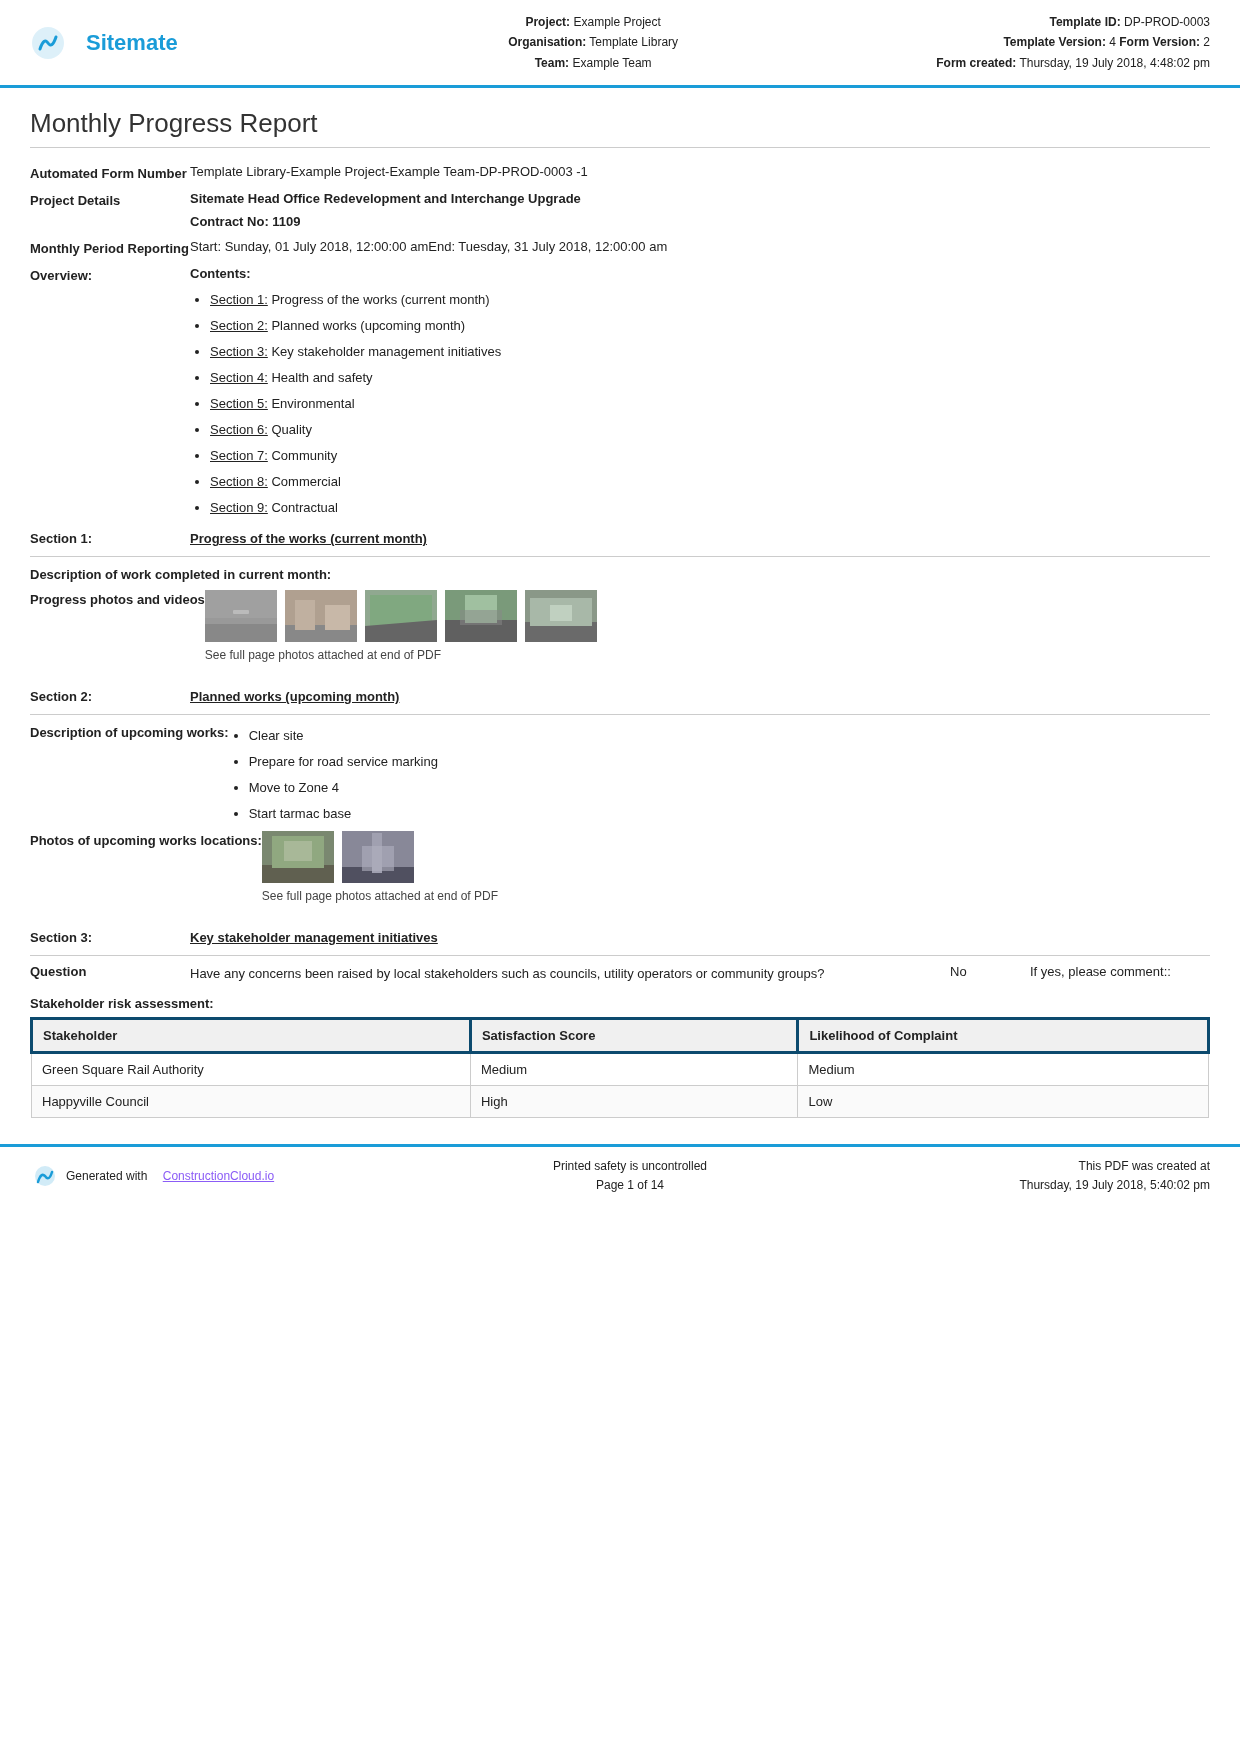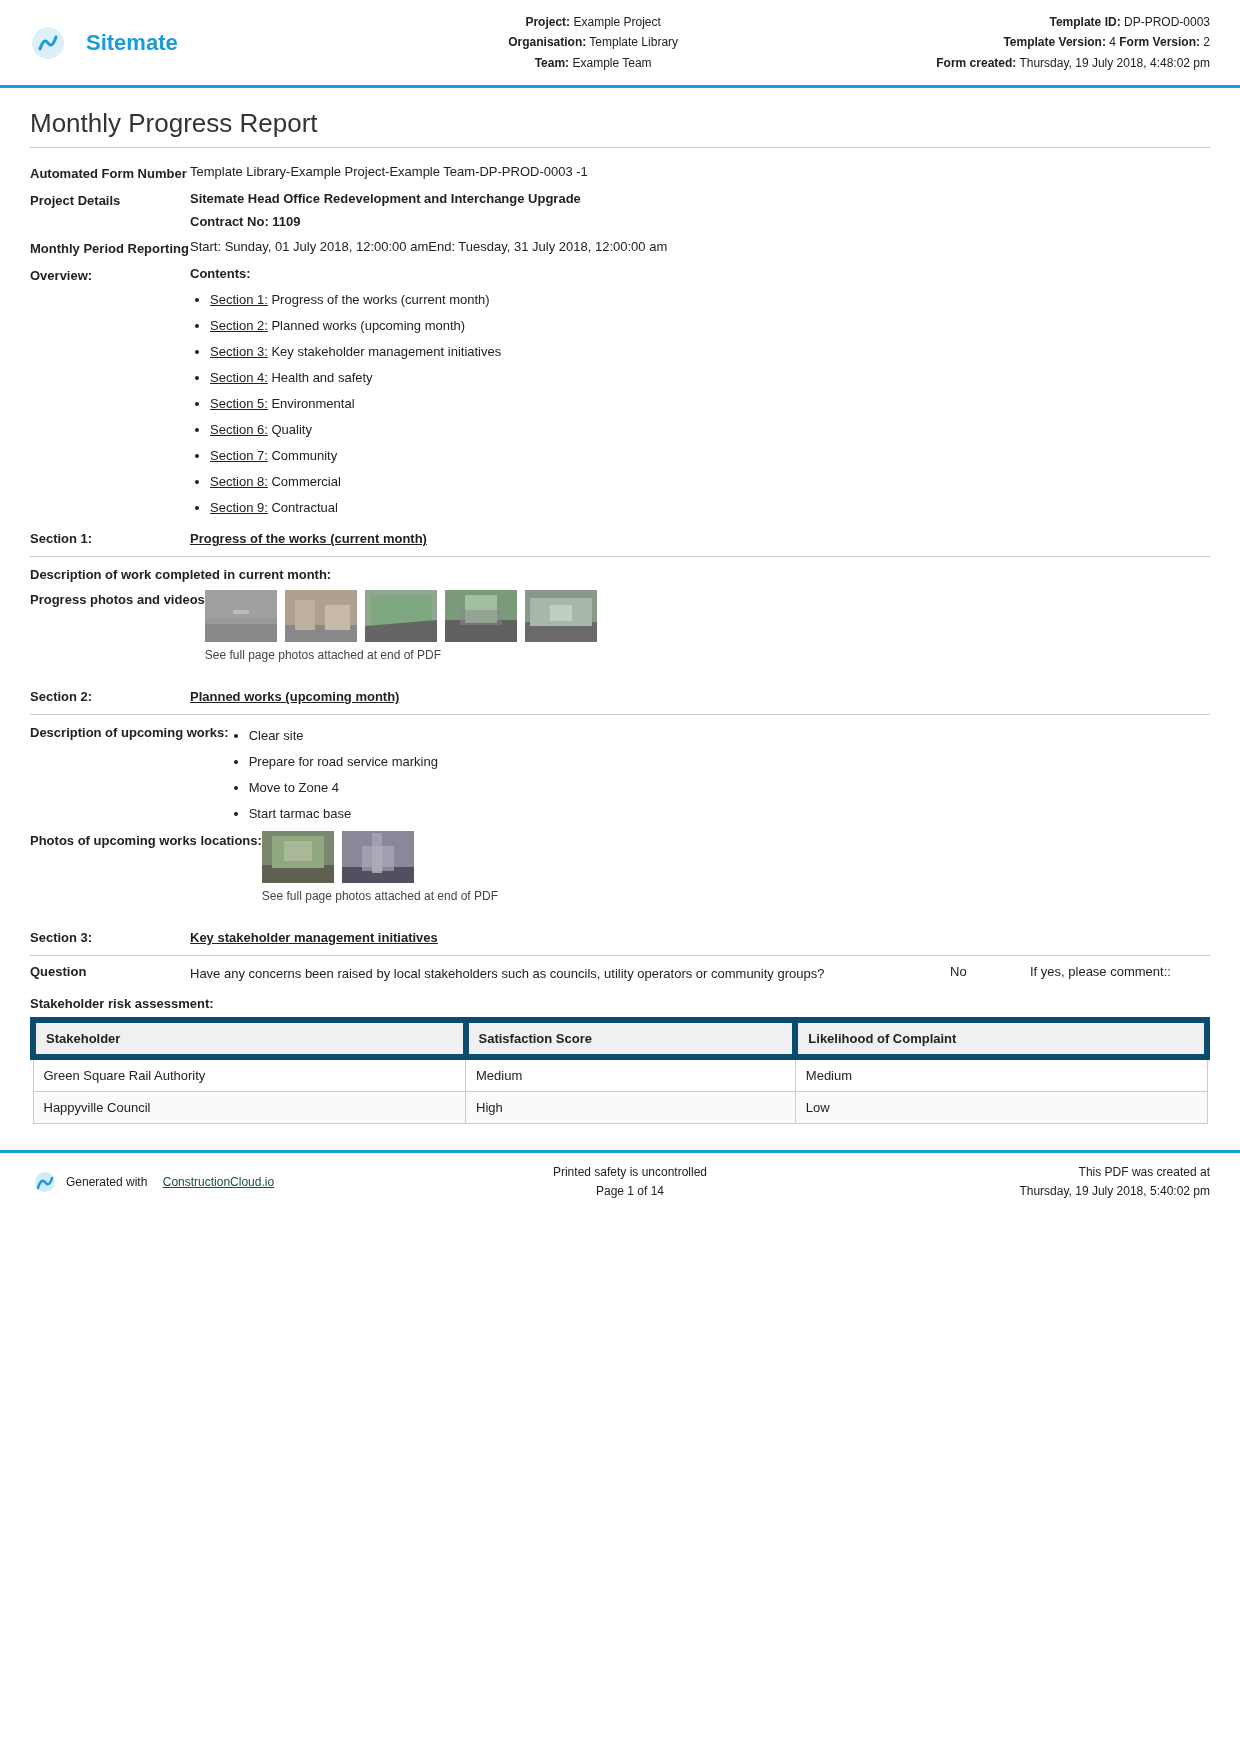--- a/index.html
+++ b/index.html
@@ -69,7 +69,7 @@
 
     
     table { width: 100%; border-collapse: collapse; font-size: 13px; }
-    table th { background: #f0f0f0; font-weight: bold; padding: 8px 10px; border: 6px solid #0c4a6e; text-align: left; }
+    table th { background: #f0f0f0; font-weight: bold; padding: 8px 10px; border: 3px solid #0c4a6e; text-align: left; }
     table td { padding: 8px 10px; border: 1px solid #ccc; }
     table tr:nth-child(even) td { background: #fafafa; }
 

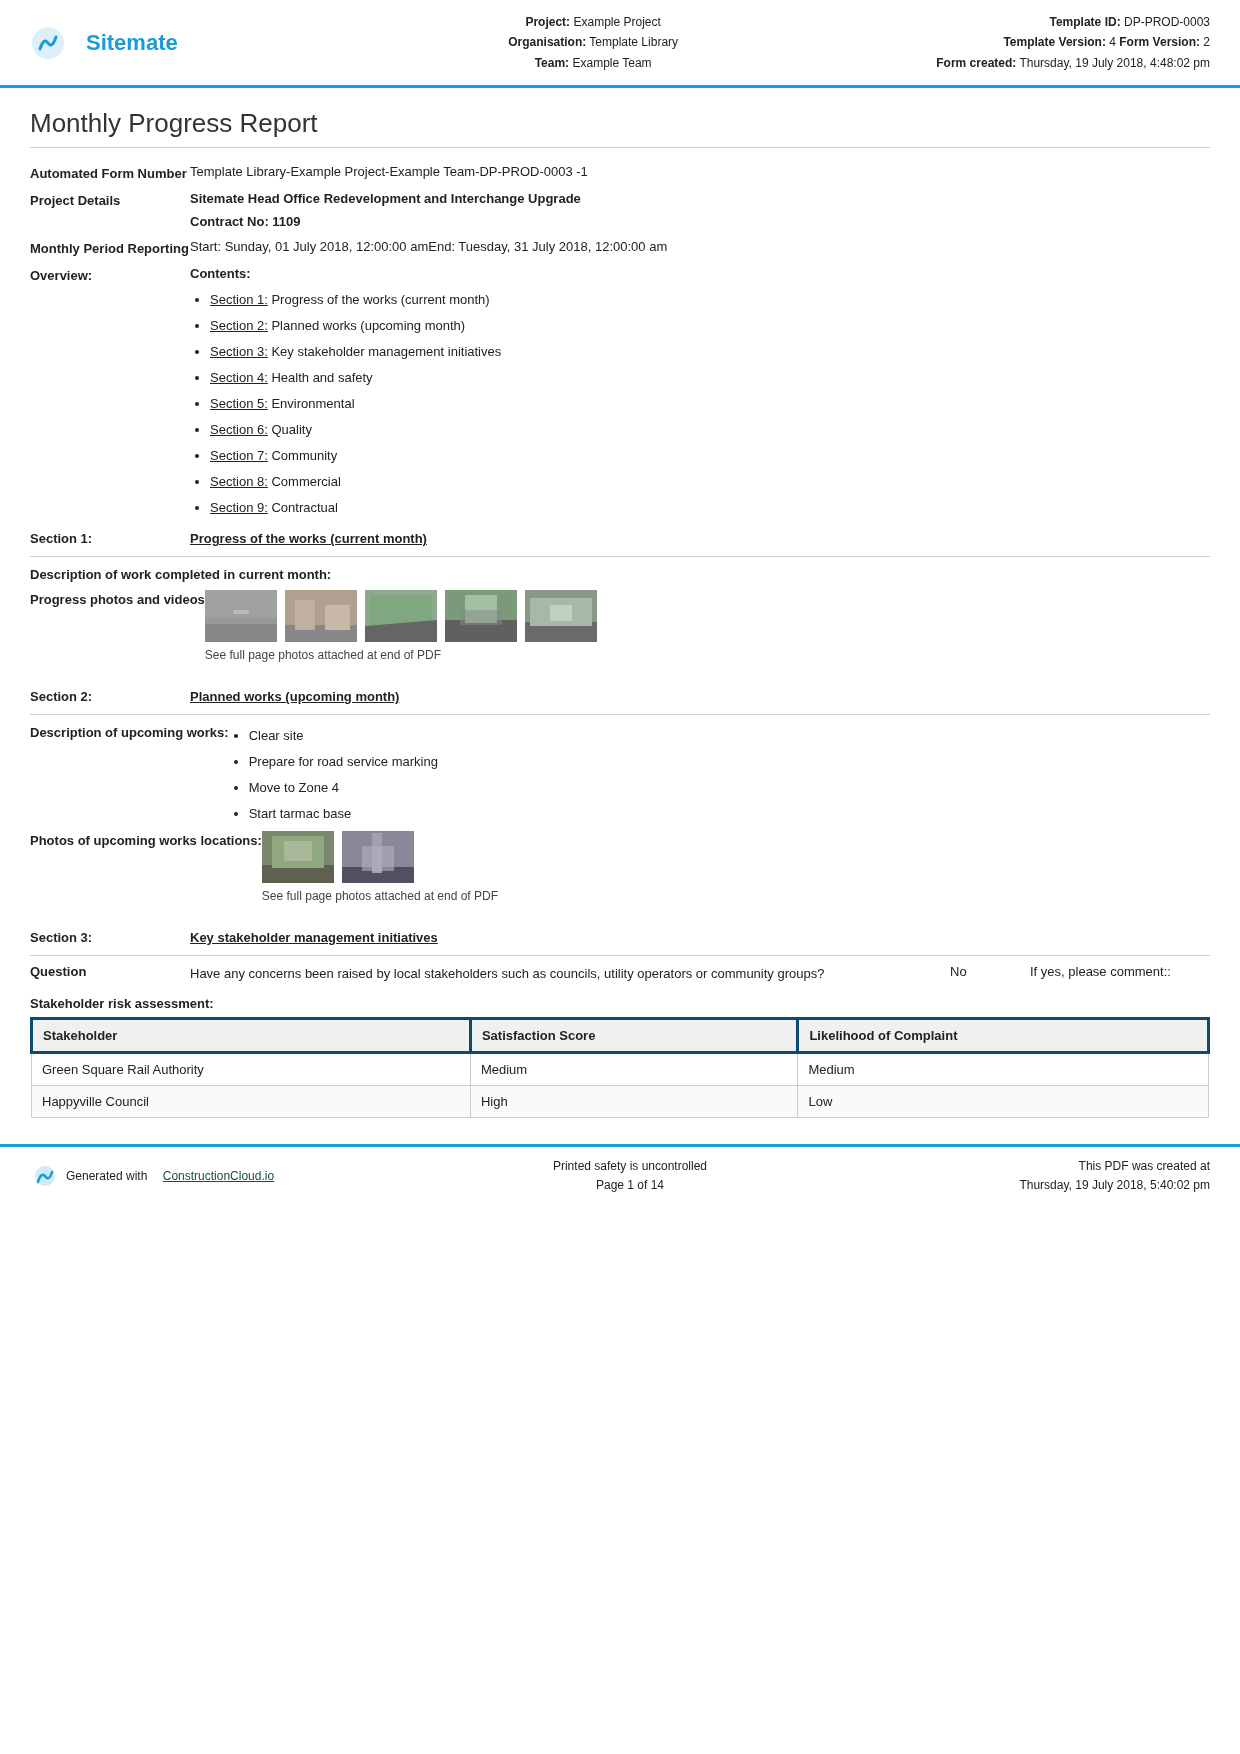--- a/index.html
+++ b/index.html
@@ -76,7 +76,7 @@
     
     .footer { display: flex; align-items: center; padding: 10px 30px; border-top: 3px solid #1a9cd8; margin-top: 16px; }
     .footer-left { display: flex; align-items: center; gap: 6px; font-size: 12px; min-width: 280px; }
-    .footer-left a { color: #14532d; text-decoration: underline; }
+    .footer-left a { color: #8b5cf6; text-decoration: underline; }
     .footer-center { flex: 1; text-align: center; font-size: 12px; line-height: 1.6; }
     .footer-right { font-size: 12px; text-align: right; min-width: 260px; line-height: 1.6; }
     .footer-logo { width: 30px; height: 24px; }

